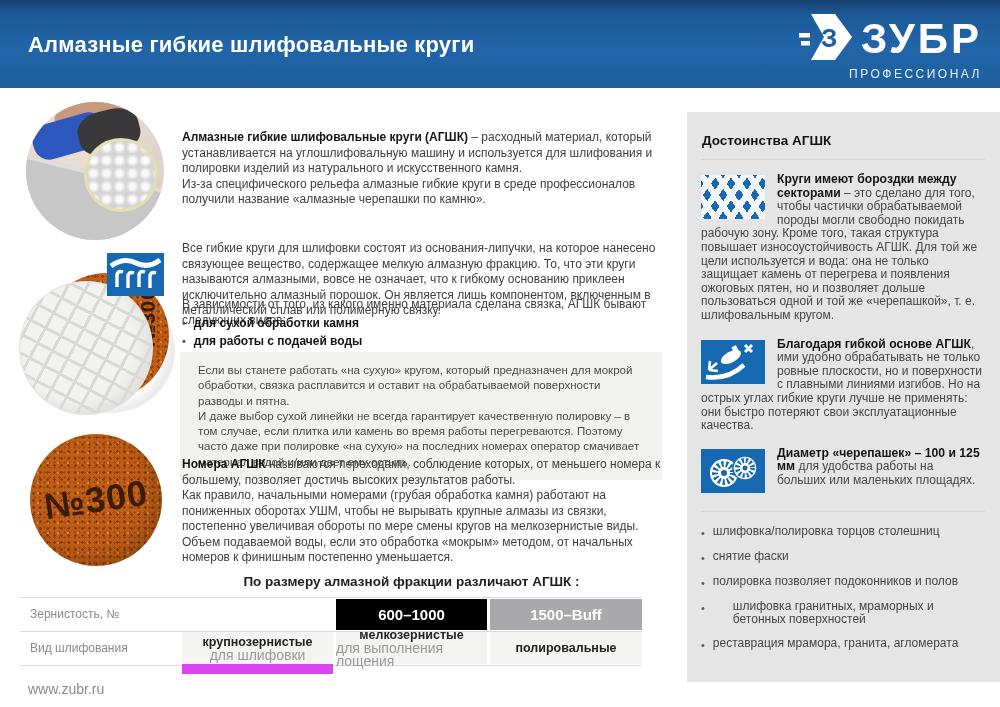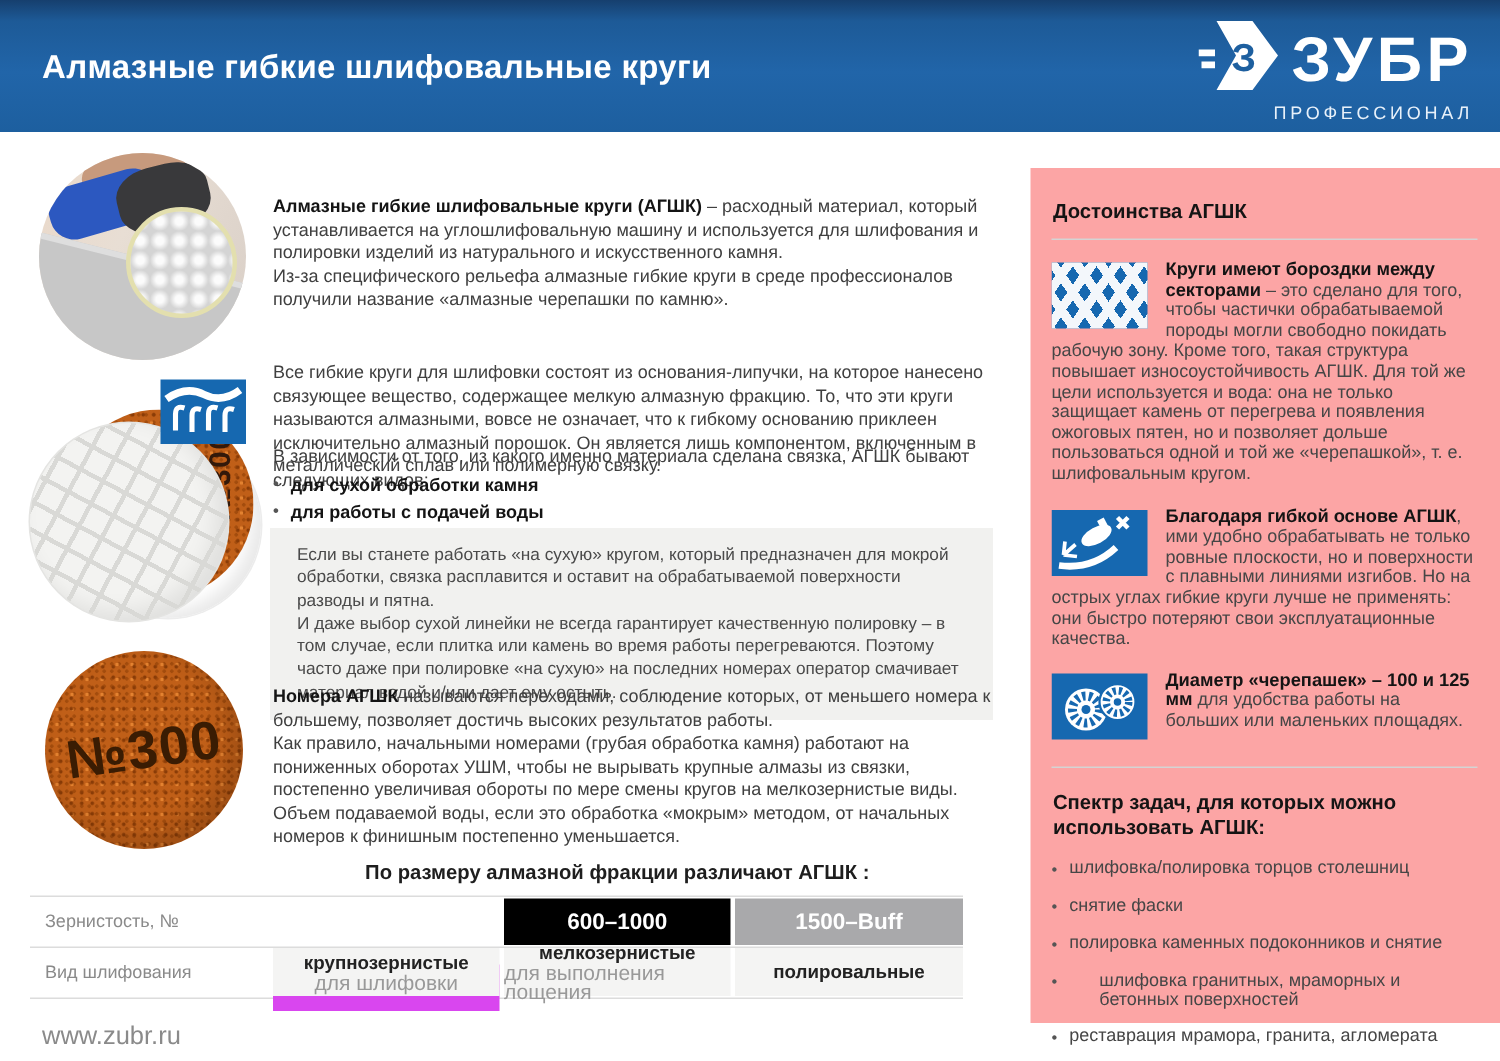--- a/index.html
+++ b/index.html
@@ -77,7 +77,7 @@
   .footer-url { position:absolute; left:28px; top:681px; font-size:17px; color:#8a8a8a; }
 
   
-  .sidebar { position:absolute; left:687px; top:112px; width:313px; height:570px; background:#fca5a5;
+  .sidebar { position:absolute; left:687px; top:112px; width:313px; height:570px; background:#e5e5e5;
     padding:16px 15px 0 14px; color:#464646; }
   .adv-heading { font-size:13.5px; font-weight:bold; color:#141414; margin:5px 0 11px 1px; }
   .sb-divider { border:none; border-top:1px solid #d4d4d4; margin:0 0 13px 0; }

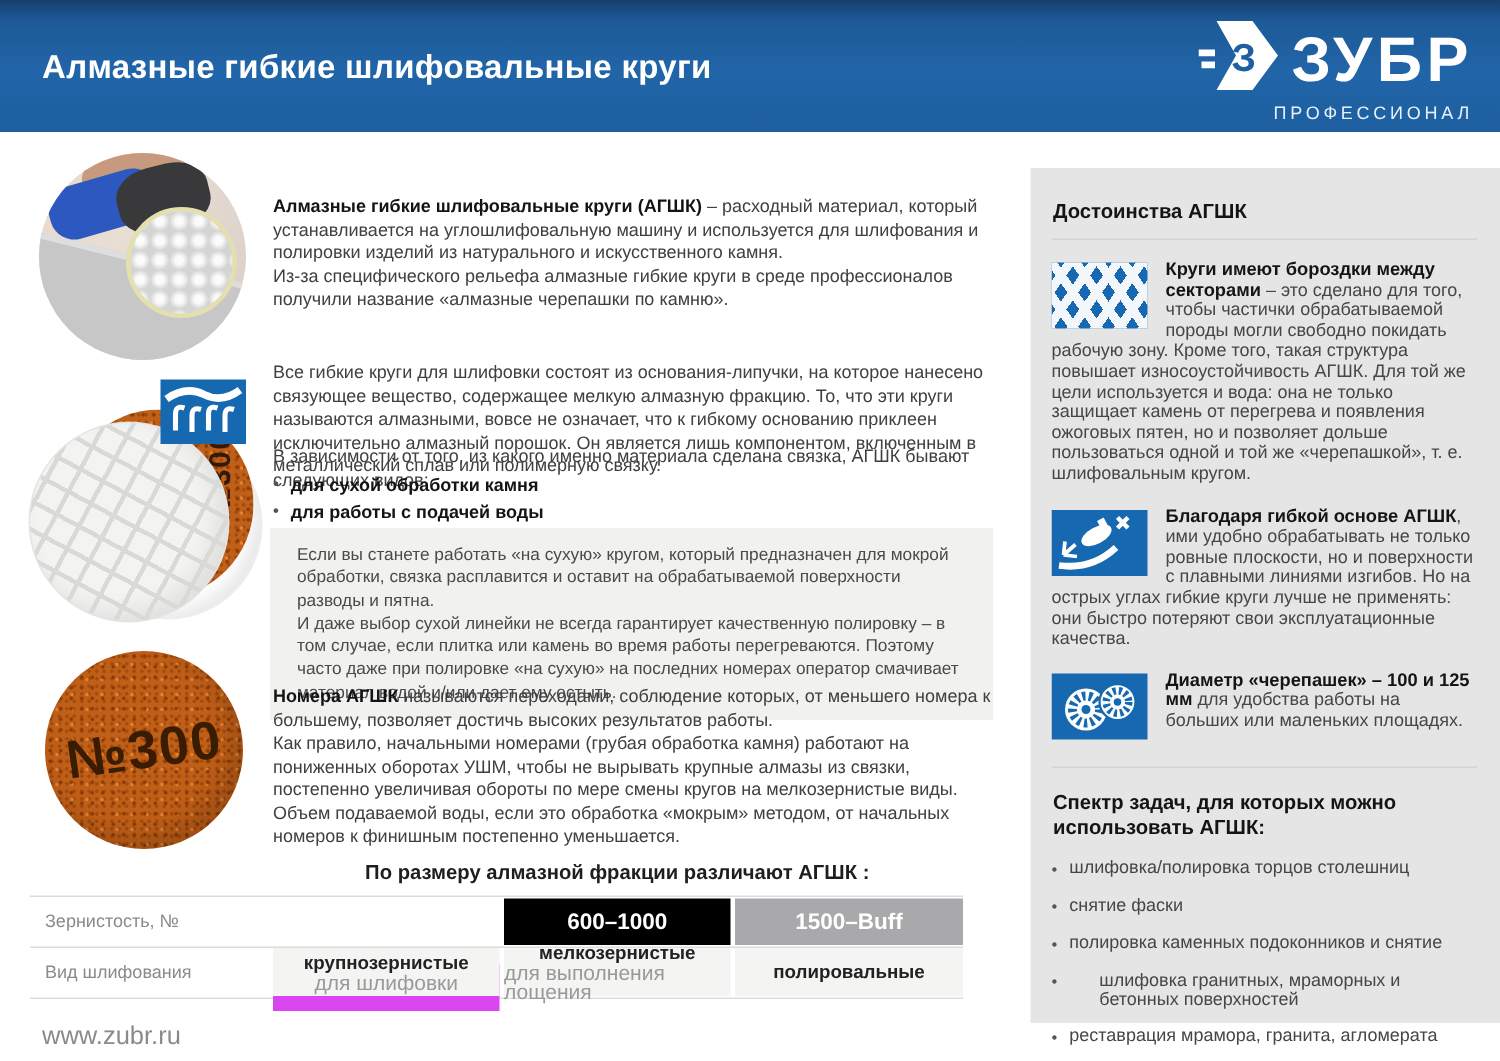--- a/index.html
+++ b/index.html
@@ -240,7 +240,6 @@
     </div>
 
     <hr class="sb-divider">
-    <div class="tasks-heading">Спектр задач, для которых можно использовать АГШК:</div>
 
     <div class="task">
         <span class="dot">•</span>

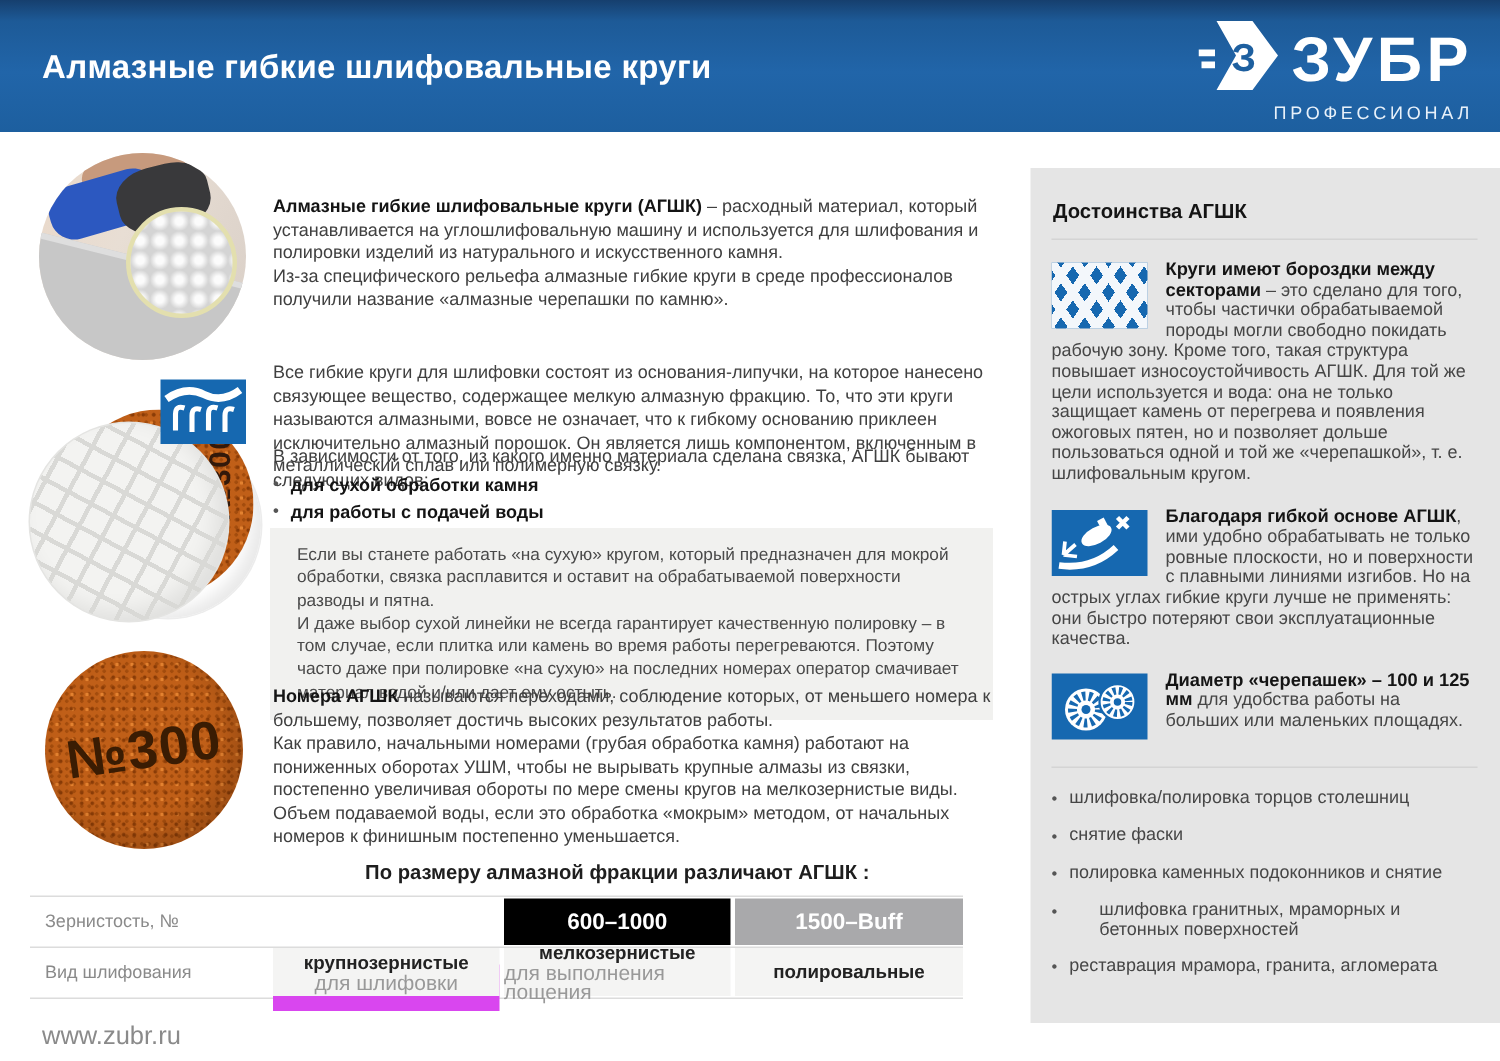--- a/index.html
+++ b/index.html
@@ -251,7 +251,7 @@
       </div>
     <div class="task">
         <span class="dot">•</span>
-        <span>полировка каменных подоконников и снятие</span>
+        <span>полировка позволяет подоконников и полов</span>
       </div>
     <div class="task">
         <span class="dot">•</span>

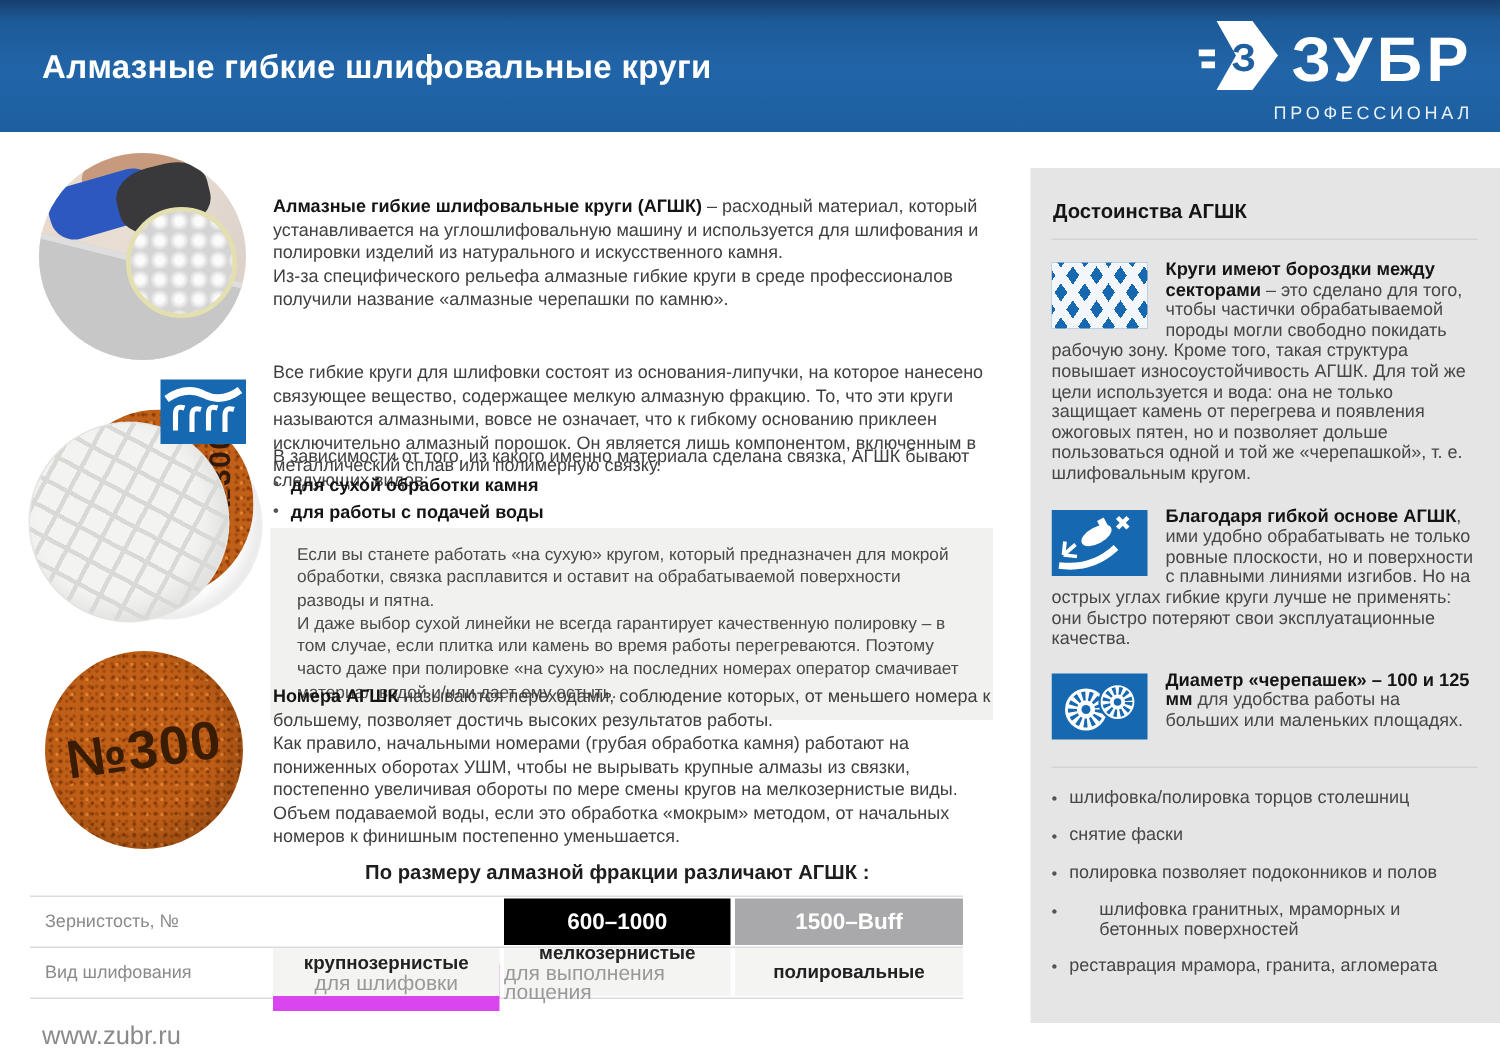--- a/index.html
+++ b/index.html
@@ -74,7 +74,7 @@
   .bcell .desc { font-size:14px; color:#999; line-height:13px; }
   .c1 { left:182px; width:151px; } .c2 { left:336px; width:151px; } .c3 { left:490px; width:152px; }
 
-  .footer-url { position:absolute; left:28px; top:681px; font-size:17px; color:#8a8a8a; }
+  .footer-url { position:absolute; left:28px; top:681px; font-size:14px; color:#8a8a8a; }
 
   
   .sidebar { position:absolute; left:687px; top:112px; width:313px; height:570px; background:#e5e5e5;

